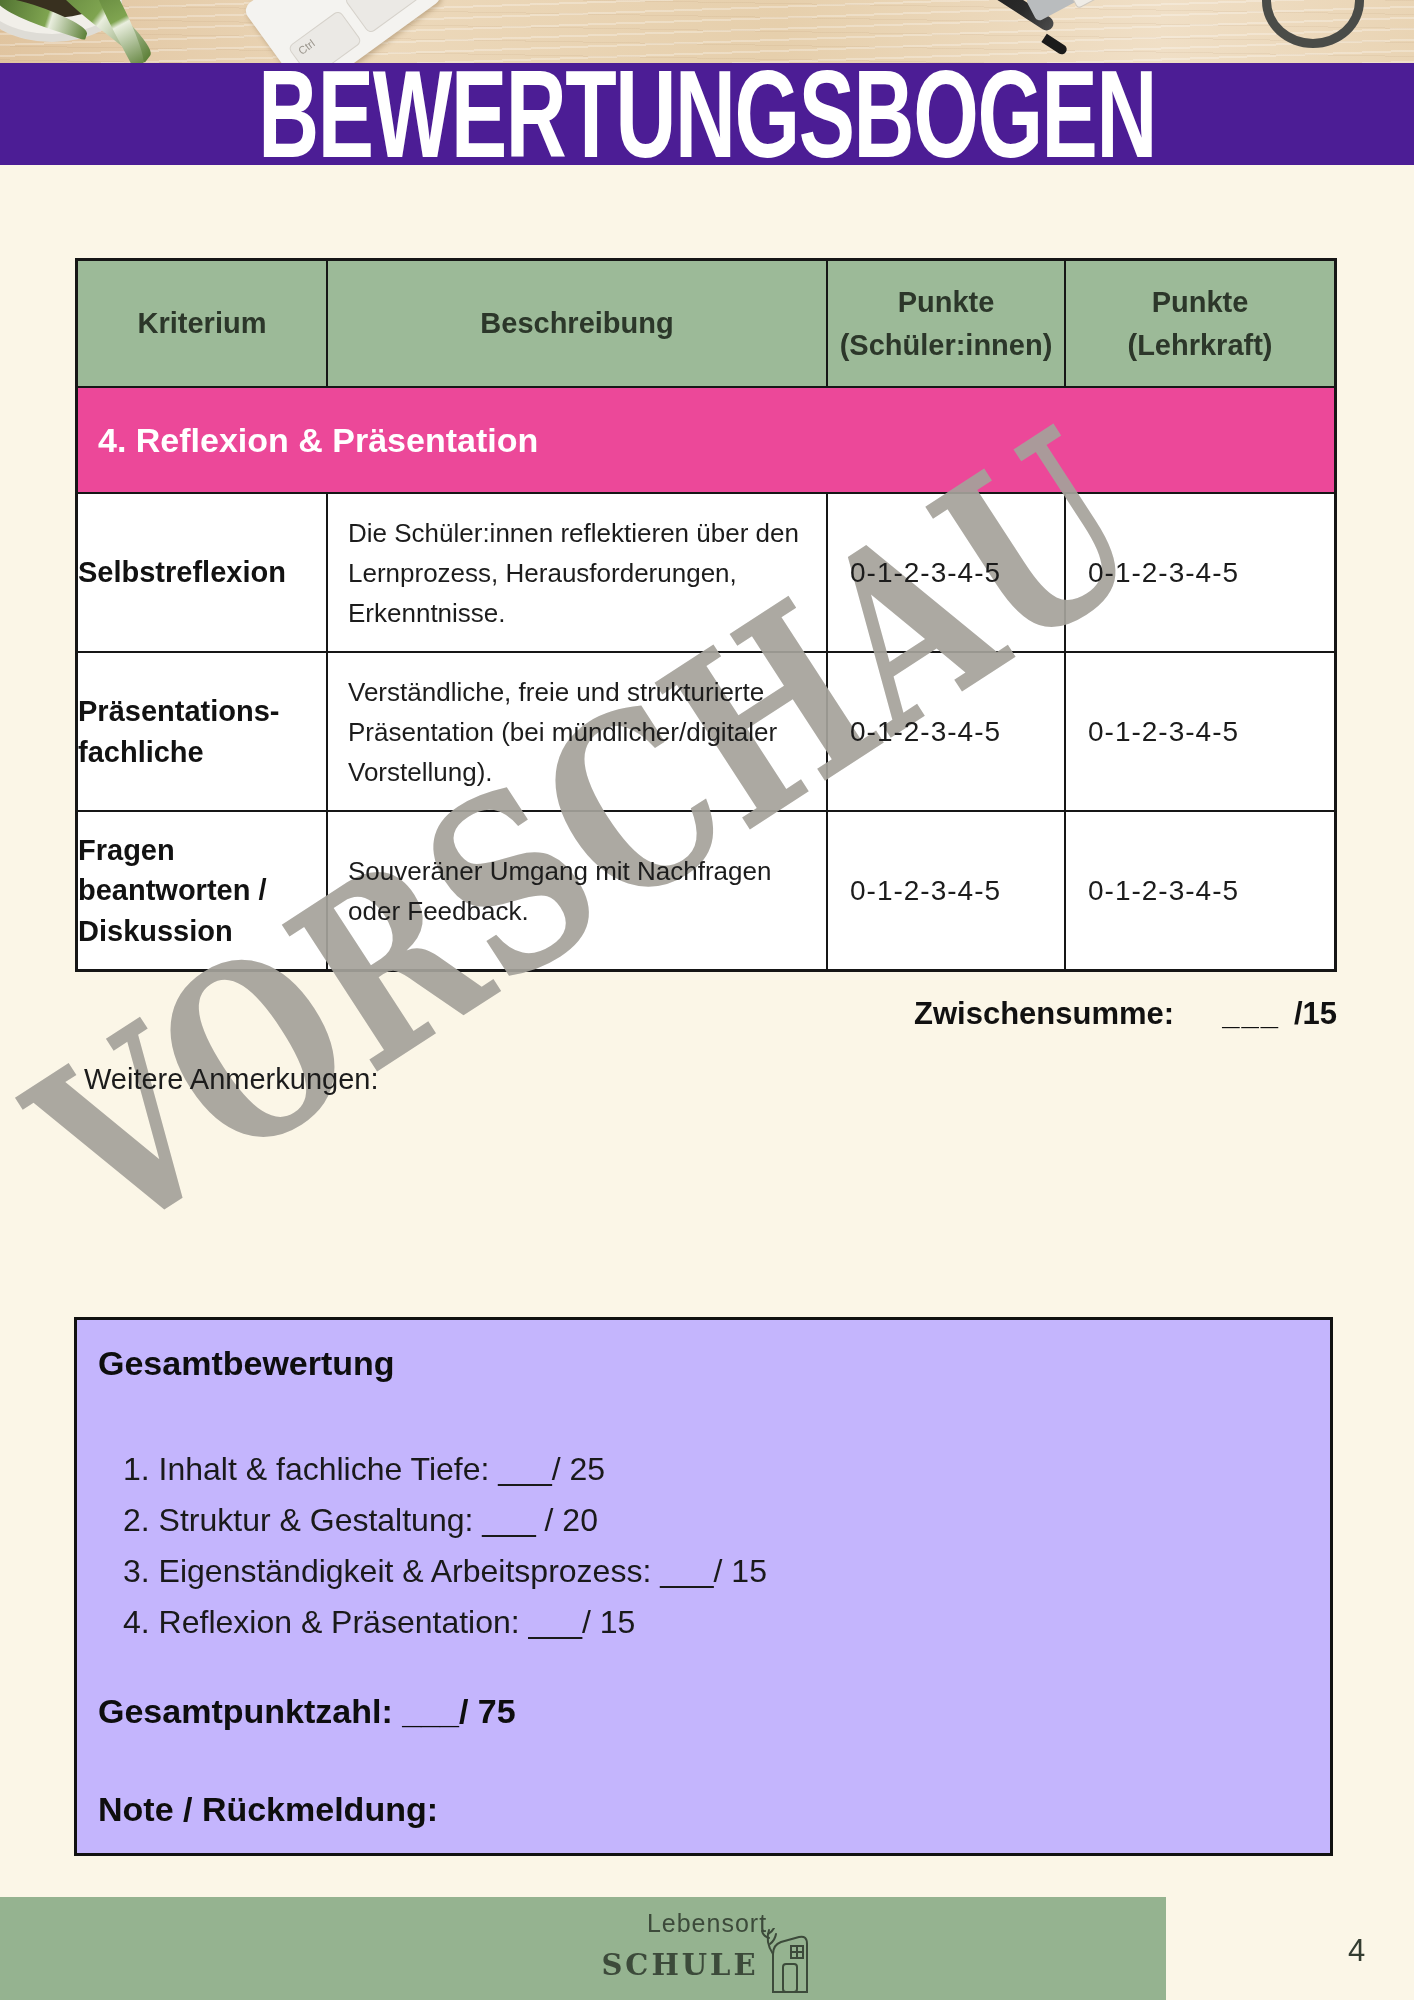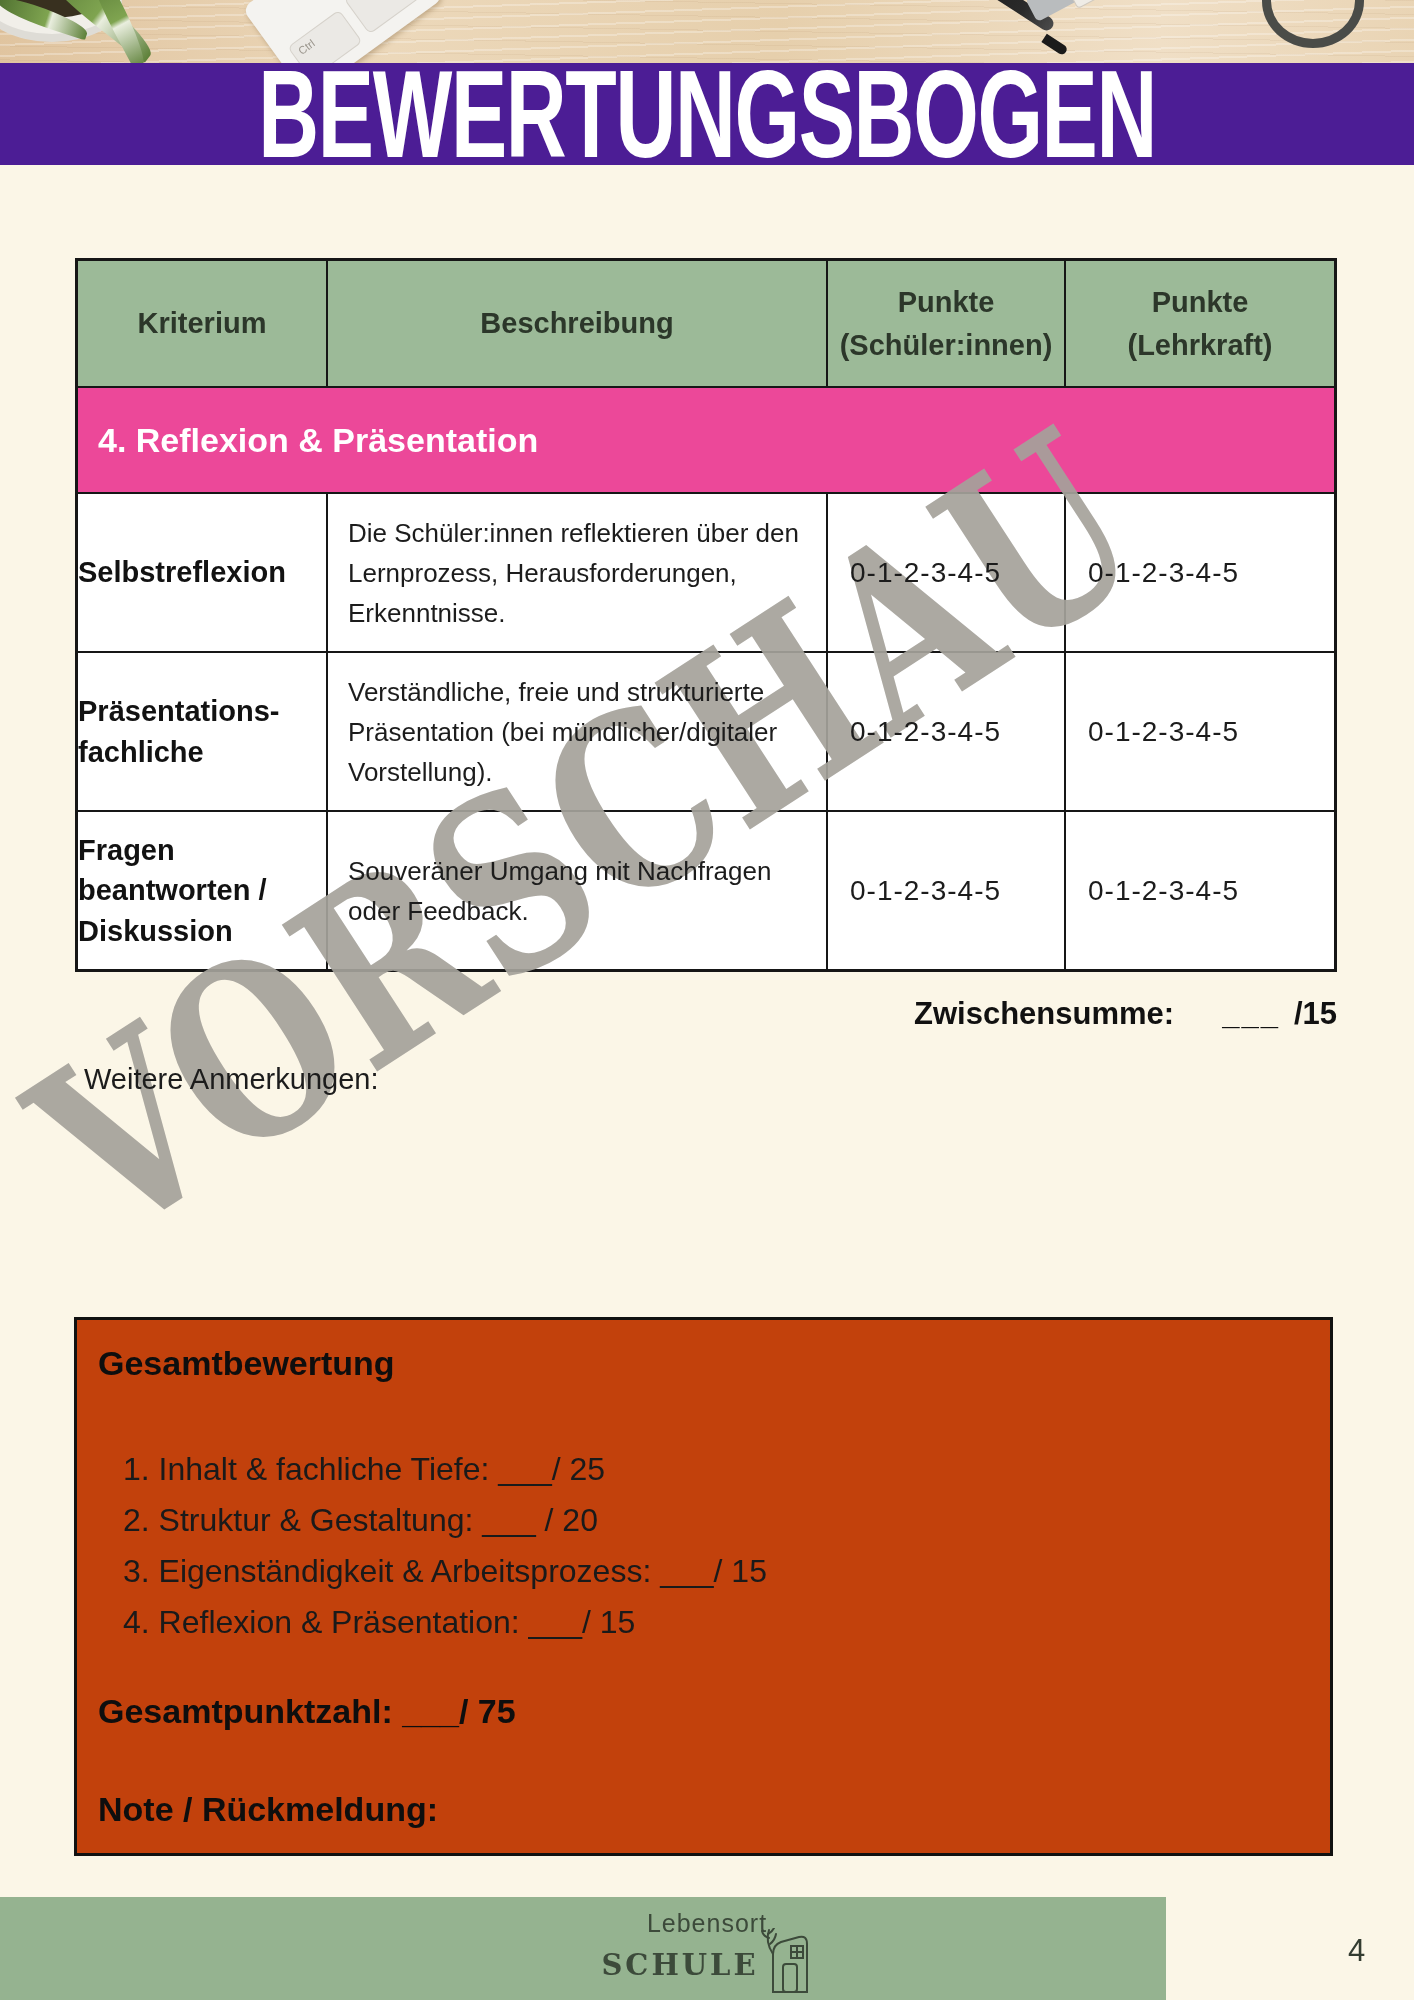--- a/index.html
+++ b/index.html
@@ -59,7 +59,7 @@
   .watermark span{font-family:"DejaVu Serif",serif;font-weight:bold;font-size:240px;line-height:1;color:#A5A29B;opacity:.92;transform:scaleX(.78);white-space:nowrap;letter-spacing:2px;}
 
   
-  .summary-box{position:absolute;left:74px;top:1317px;width:1259px;height:539px;box-sizing:border-box;background:#c2410c;border:3px solid #111;}
+  .summary-box{position:absolute;left:74px;top:1317px;width:1259px;height:539px;box-sizing:border-box;background:#c4b5fd;border:3px solid #111;}
   .summary-heading{position:absolute;left:21px;top:24px;font-weight:bold;font-size:34px;color:#0e0e0e;}
   .summary-list{position:absolute;left:46px;top:124px;font-size:32px;line-height:51px;color:#1a1a1a;}
   .summary-total{position:absolute;left:21px;top:372px;font-weight:bold;font-size:34px;color:#0e0e0e;}

